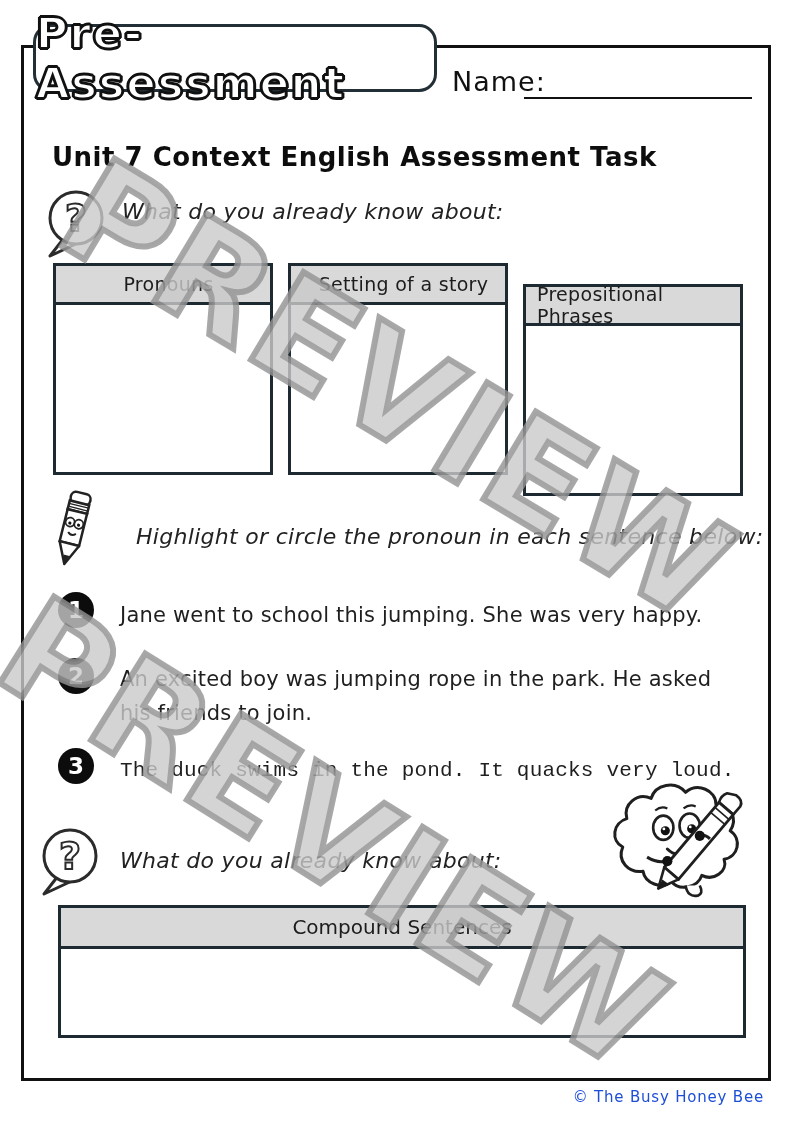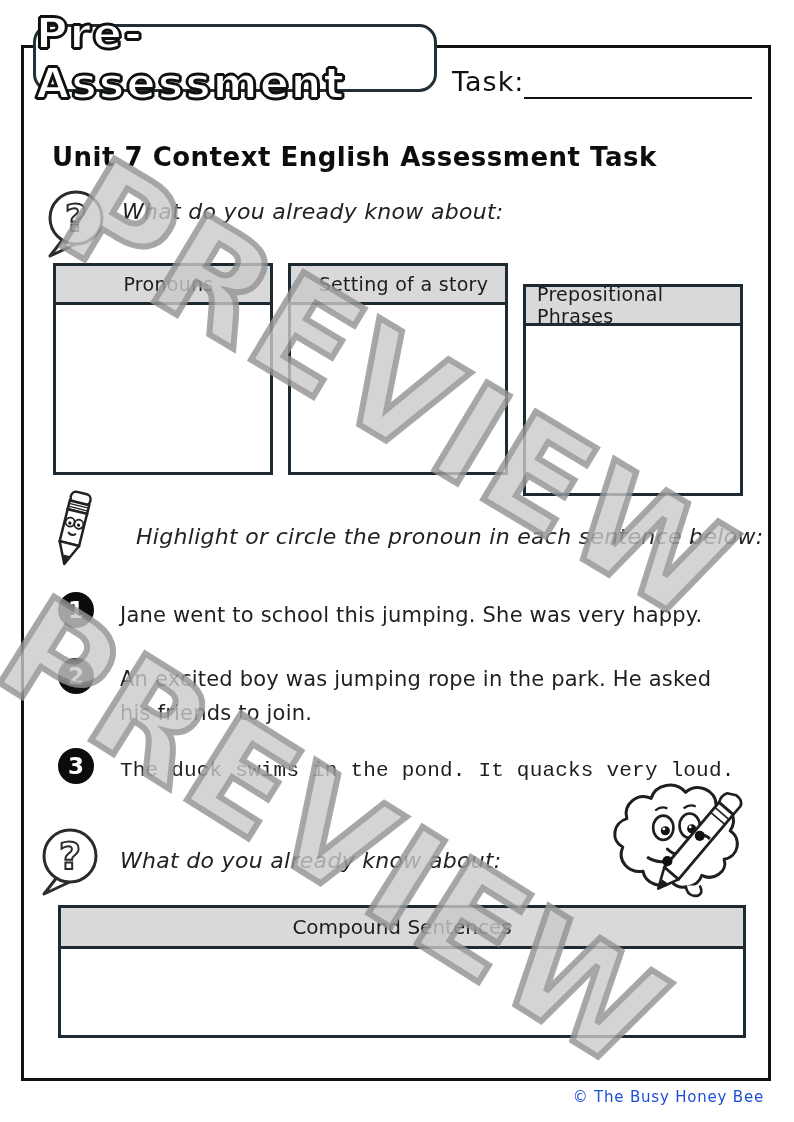--- a/index.html
+++ b/index.html
@@ -79,7 +79,7 @@
     <span>Pre-Assessment</span>
   </div>
 
-  <div class="name-row-label">Task:</div>
+  <div class="name-row-label">Name:</div>
   <div class="name-line"></div>
 
   <div class="heading h2">Unit 7 Context English Assessment Task</div>

